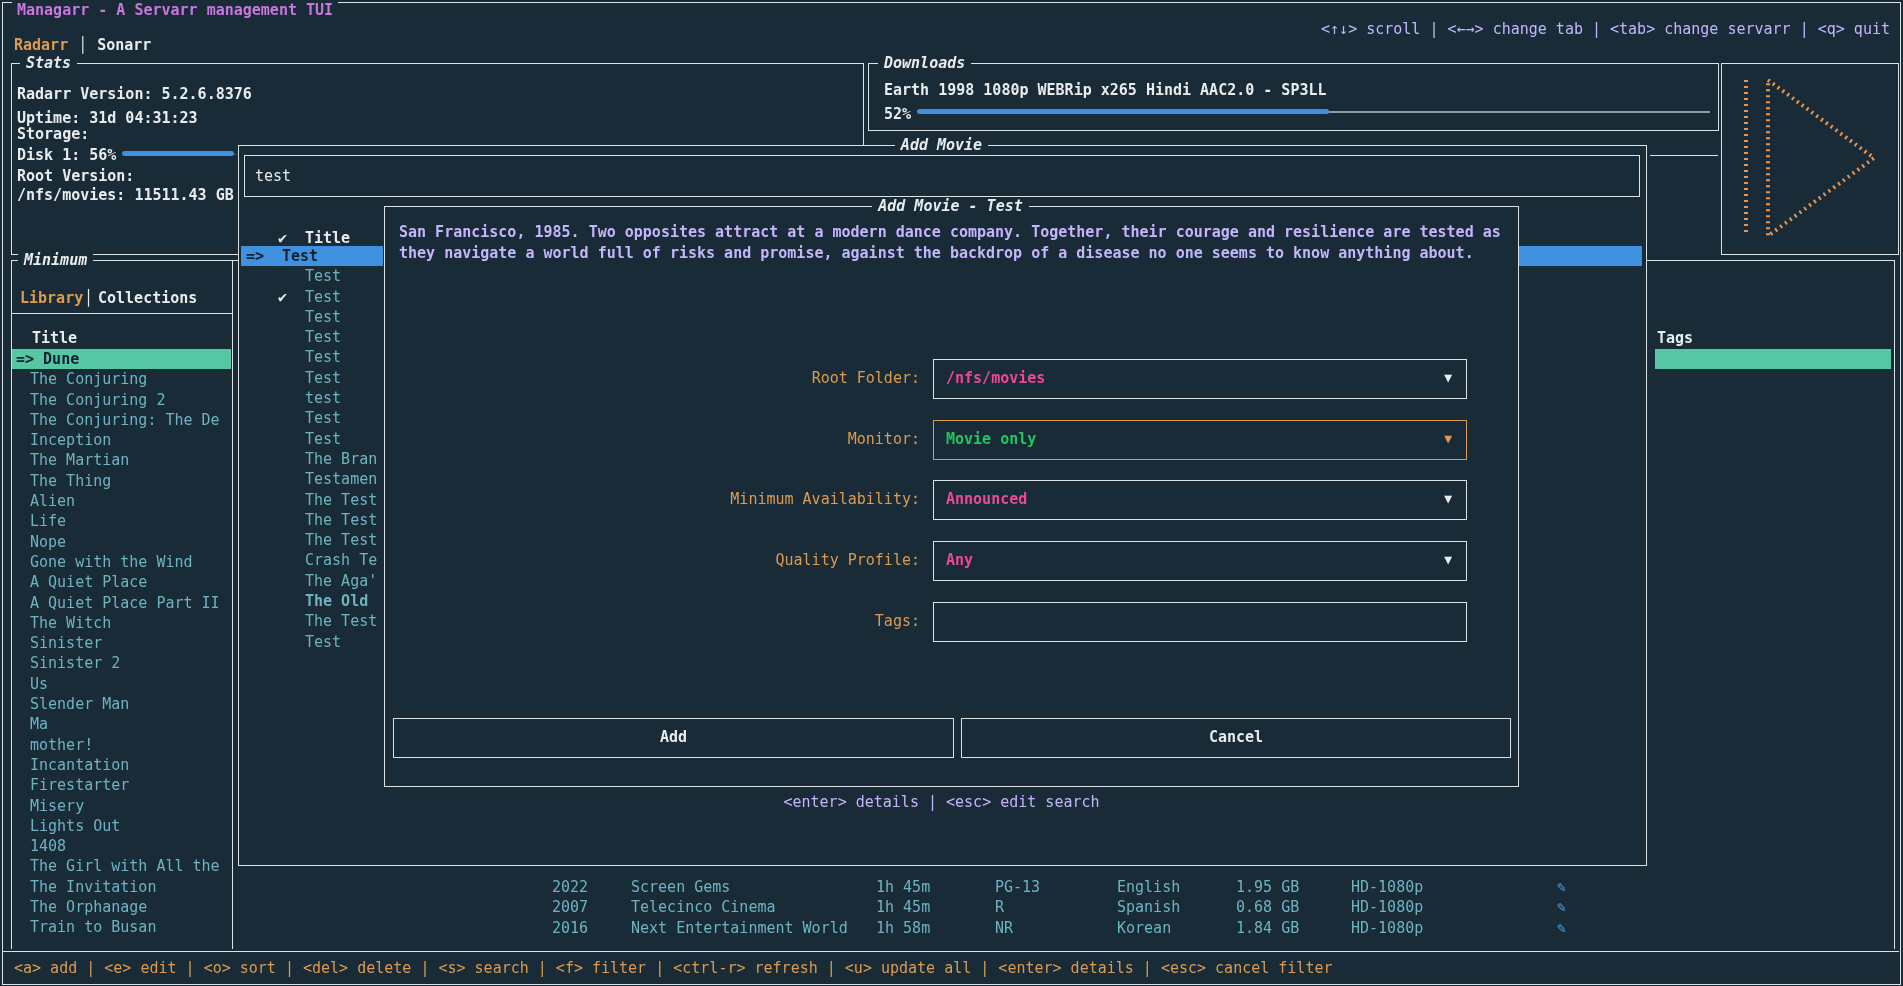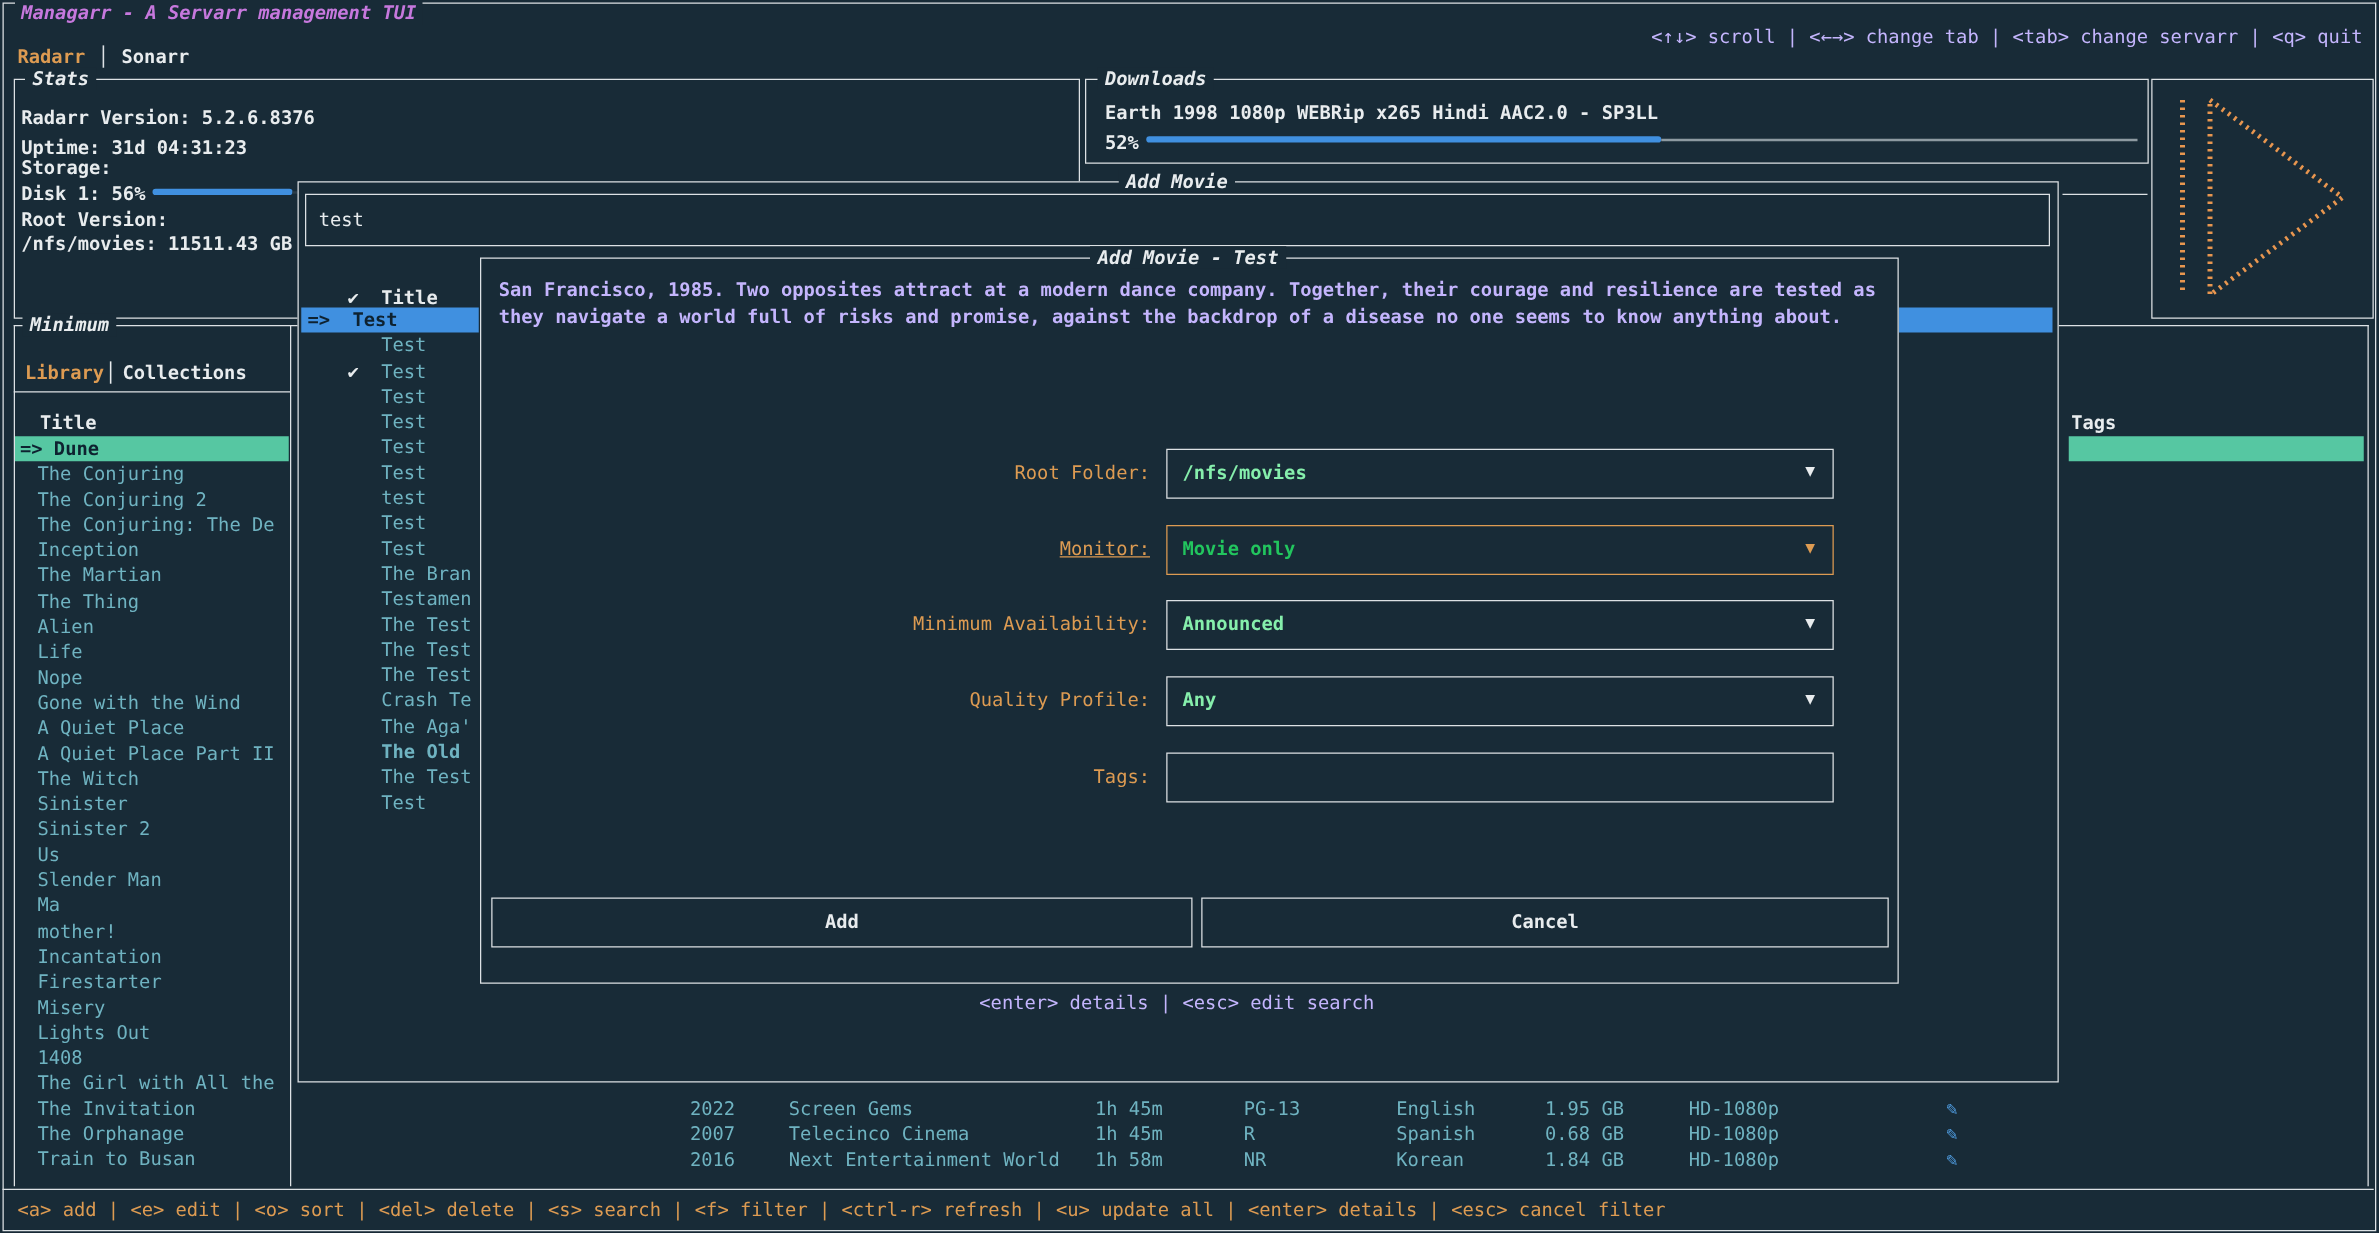--- a/index.html
+++ b/index.html
@@ -39,7 +39,7 @@
 
 <div class="abs" style="left:2px;top:2px;width:1897px;height:981px;border:1px solid #dde2e5;"></div>
 
-<div class="txt magenta bold" style="left:12px;top:0;font-style:italic;background:#182b37;padding:0 5px;">Managarr - A Servarr management TUI</div>
+<div class="txt magenta bold" style="left:12px;top:0;background:#182b37;padding:0 5px;">Managarr - A Servarr management TUI</div>
 <div class="txt blue right" style="left:1100px;top:19px;width:790px;">&lt;↑↓&gt; scroll | &lt;←→&gt; change tab | &lt;tab&gt; change servarr | &lt;q&gt; quit</div>
 <div class="abs" style="left:14px;top:35px;height:20px;line-height:20px;display:flex;align-items:center;">
     <span style="font-weight: bold; color: rgb(221, 155, 82);">Radarr</span>

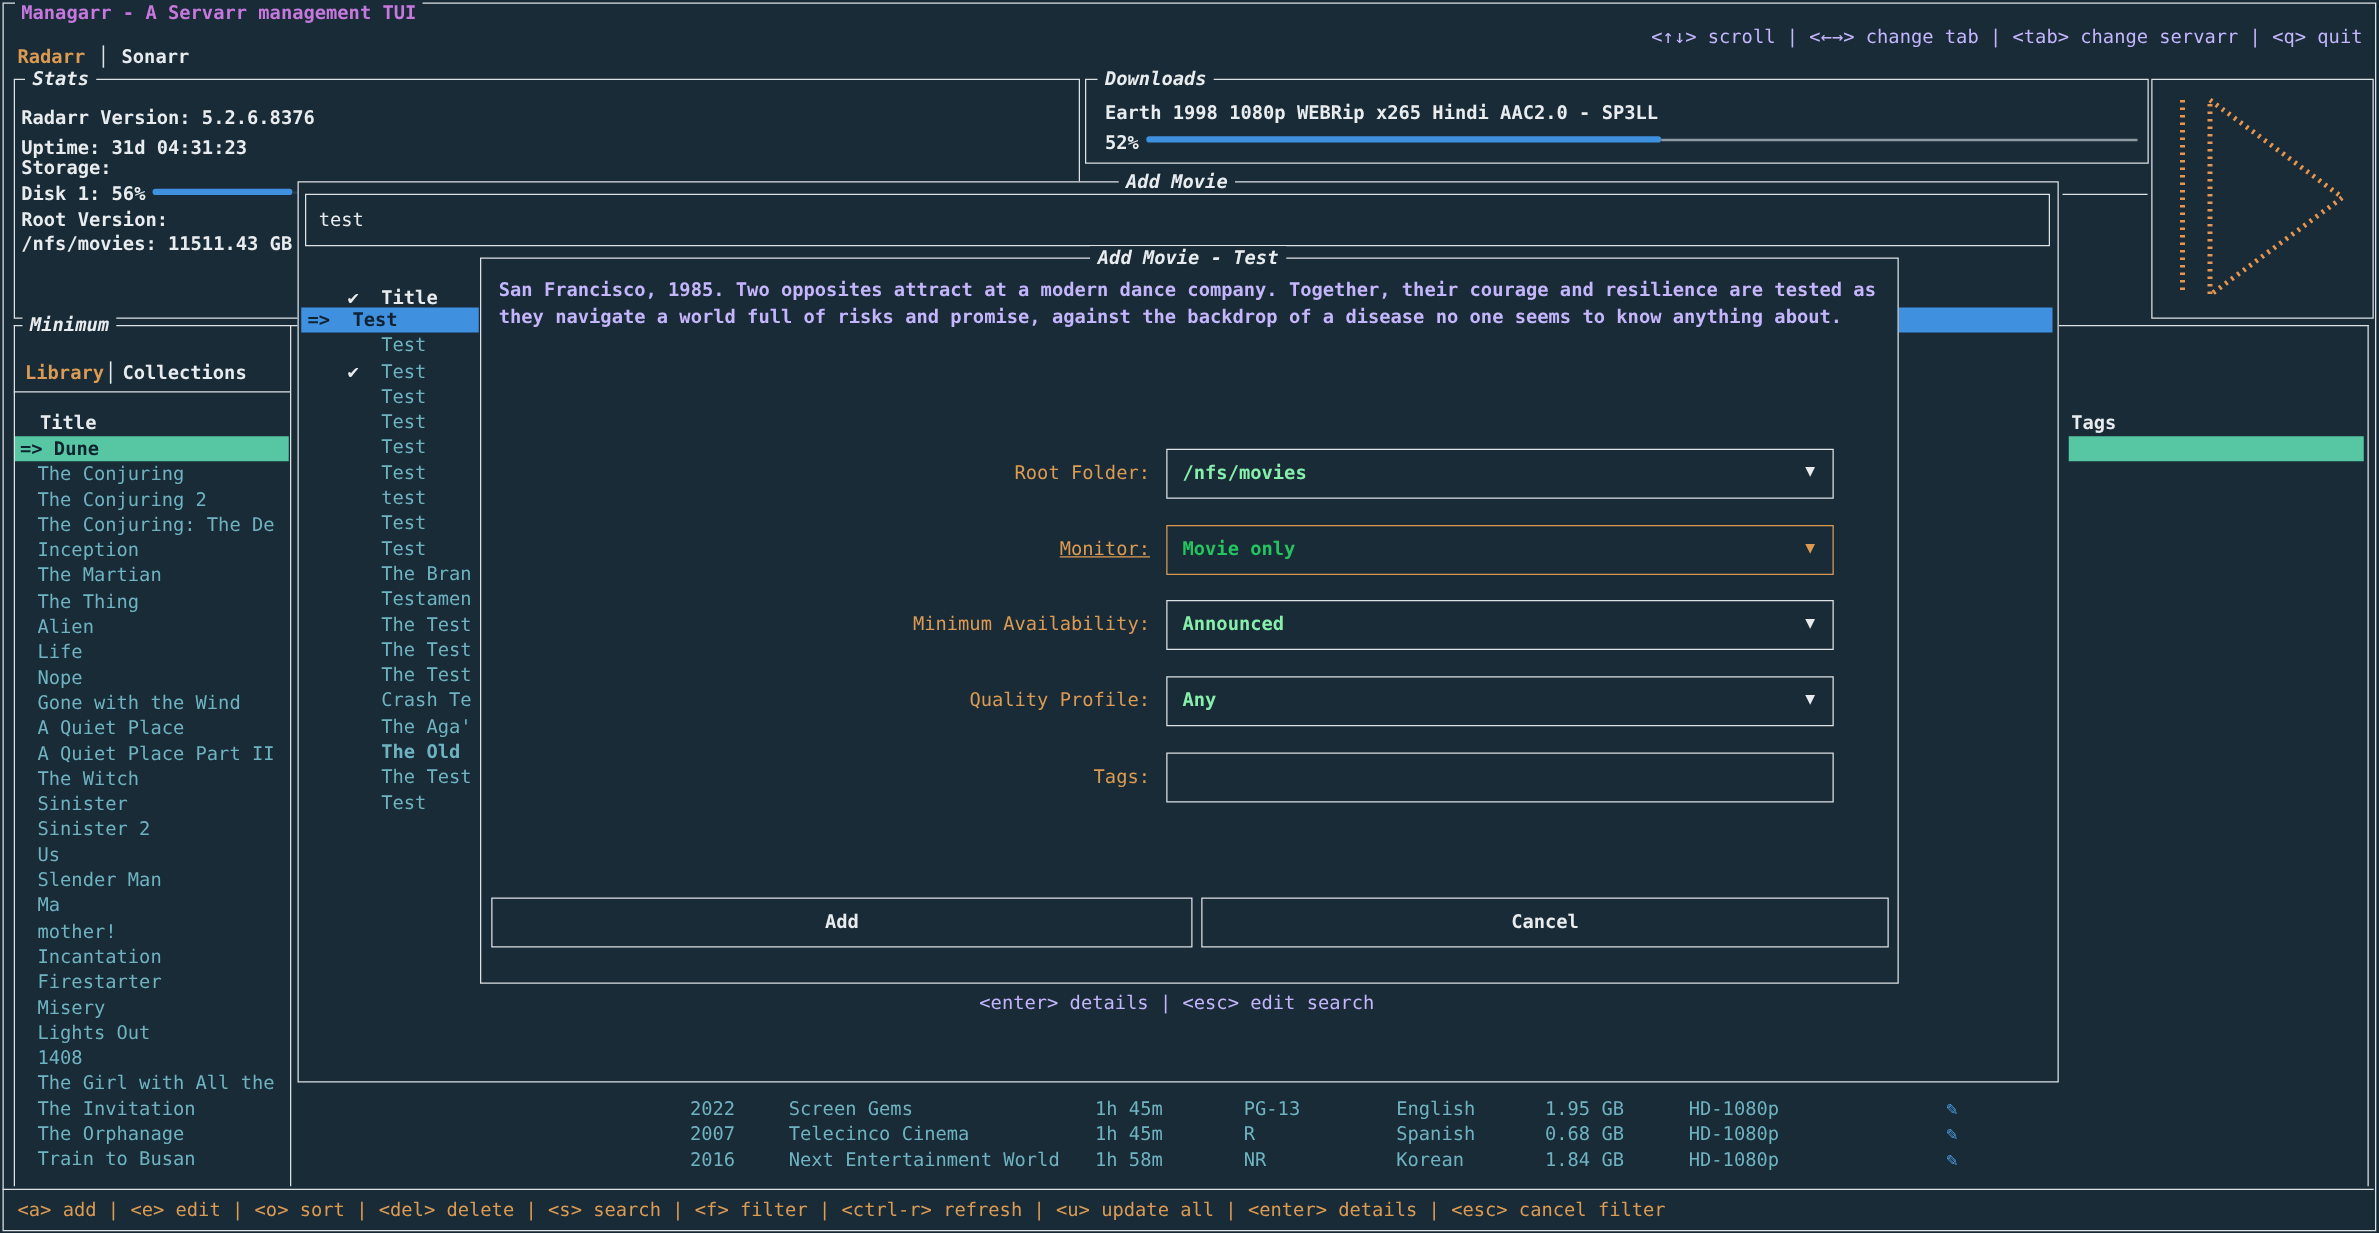--- a/index.html
+++ b/index.html
@@ -28,7 +28,7 @@
   .gauge .fill{position:absolute;left:0;top:1px;height:5px;border-radius:3px;background:#4090e0;}
   .gauge .track{position:absolute;top:3px;height:2px;right:0;}
   .field-box{position:absolute;border:1px solid #dde2e5;height:38px;background:#182b37;}
-  .field-box .val{position:absolute;left:12px;top:0;line-height:36px;font-weight:bold;white-space:pre;color:#86efac;}
+  .field-box .val{position:absolute;left:12px;top:0;line-height:36px;font-weight:bold;white-space:pre;color:#ec4899;}
   .field-box .arrow{position:absolute;right:14px;top:0;line-height:36px;font-size:13px;color:#e8ecee;}
   .btn{position:absolute;border:1px solid #dde2e5;height:38px;line-height:36px;text-align:center;font-weight:bold;background:#182b37;}
   input.search{position:absolute;left:0;top:0;width:100%;height:100%;background:transparent;border:none;outline:none;

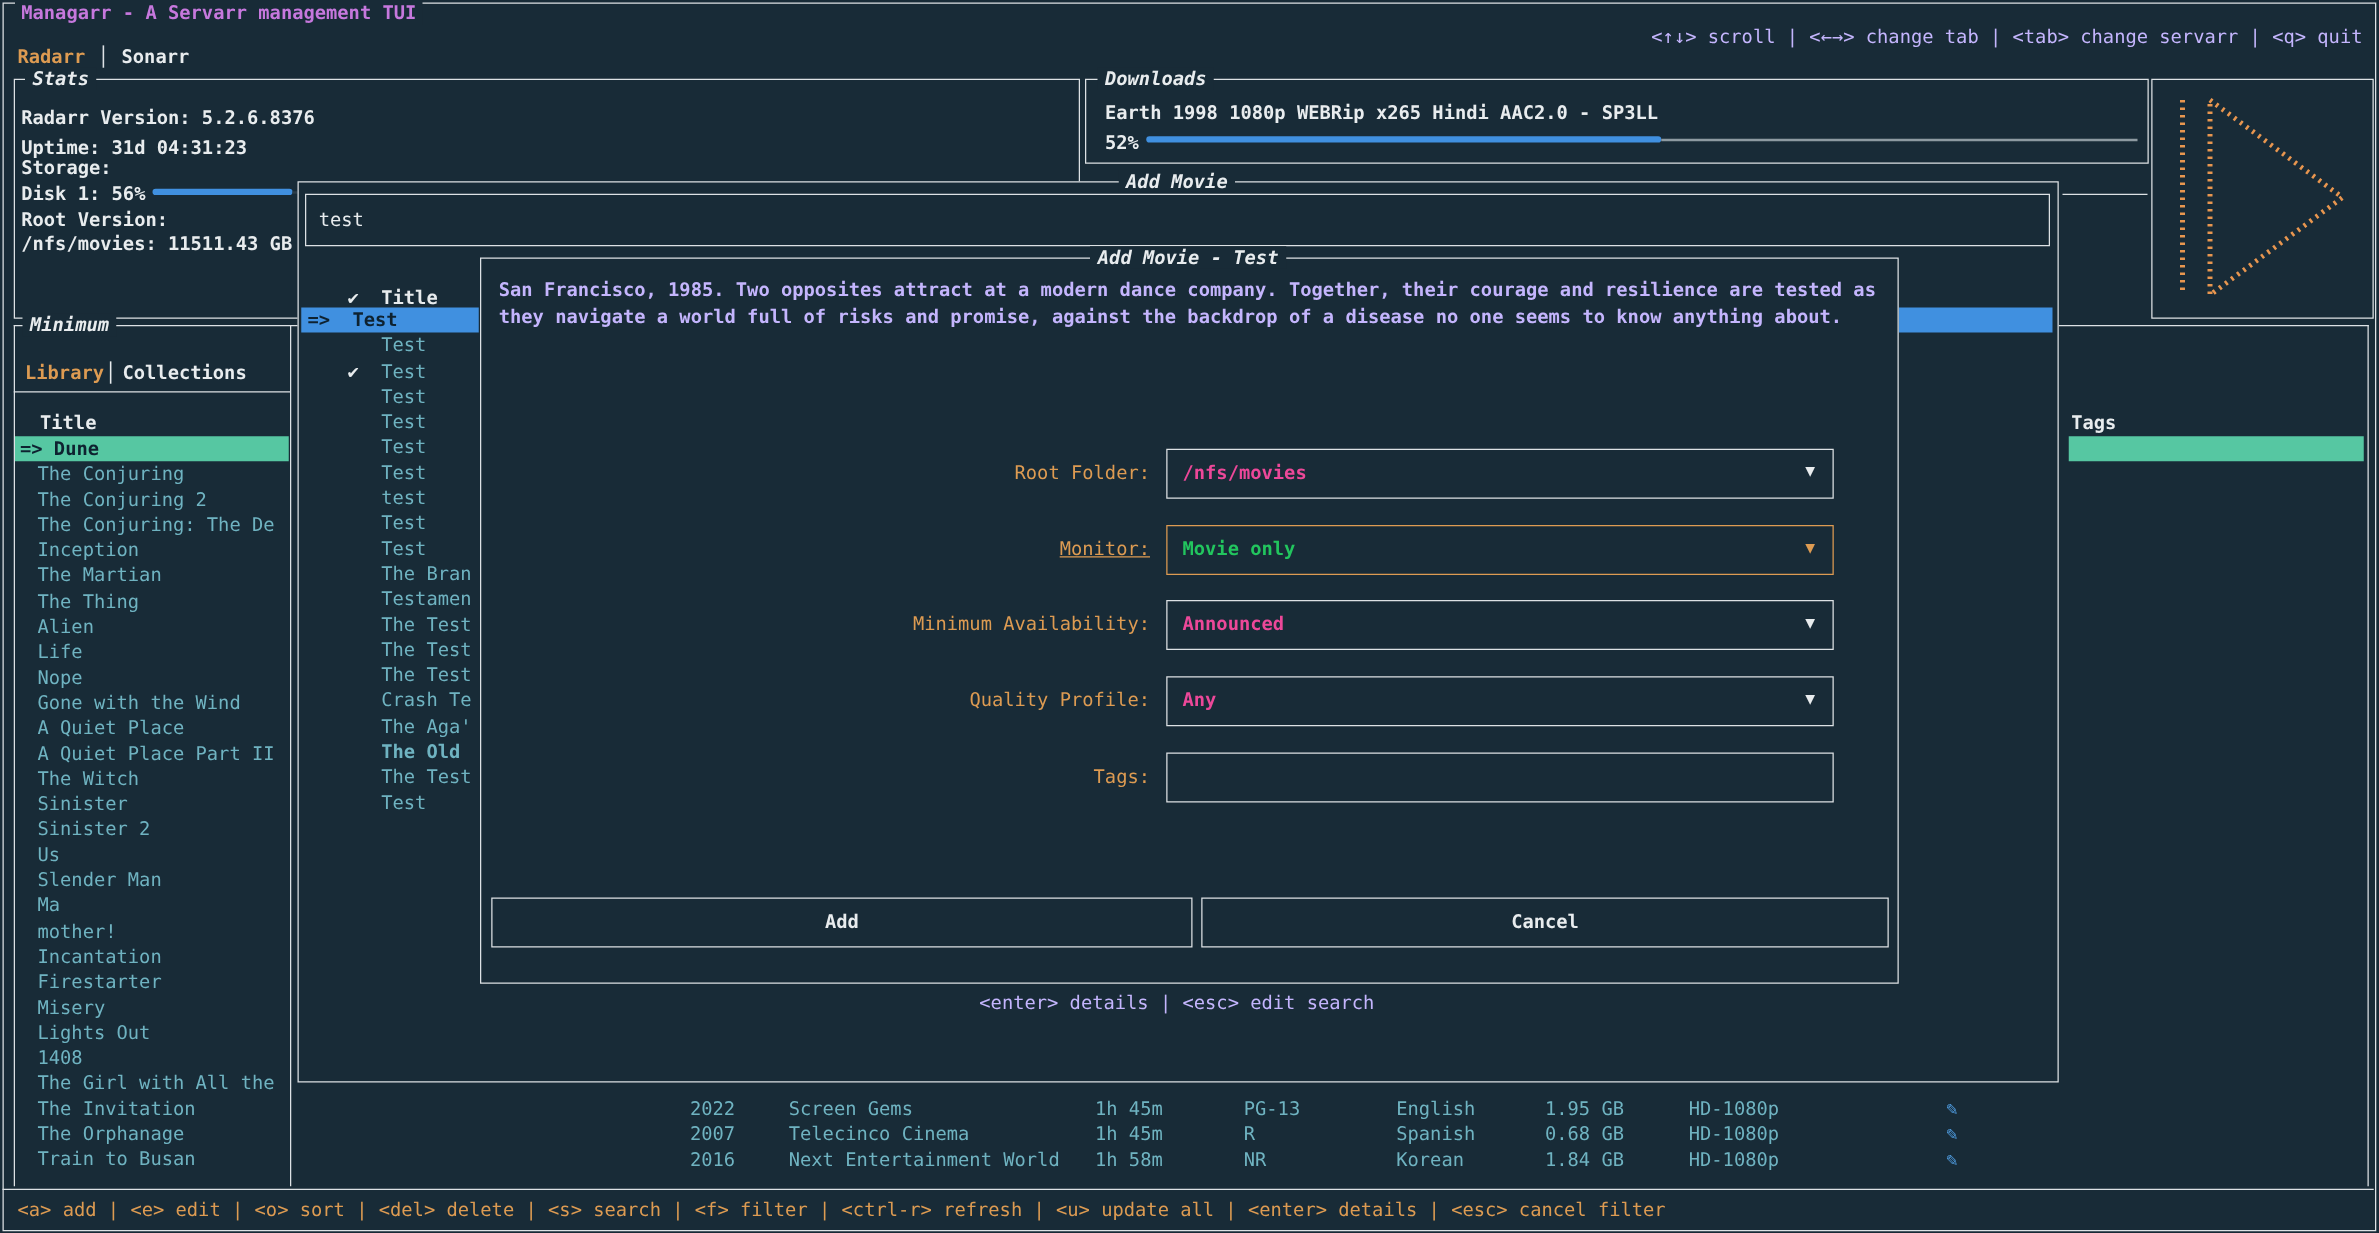--- a/index.html
+++ b/index.html
@@ -194,7 +194,7 @@
       <span class="val">/nfs/movies</span>
       <span class="arrow">▼</span>
     </div>
-    <div class="txt orange right" style="left: 450px; top: 429px; width: 470px; text-decoration: underline;">Monitor:</div>
+    <div class="txt orange right" style="left: 450px; top: 429px; width: 470px;">Monitor:</div>
     <div class="field-box" style="left: 933px; top: 420px; width: 532px; border-color: rgb(221, 155, 82);">
       <span class="val" style="color: #22c55e;">Movie only</span>
       <span class="arrow" style="color: rgb(221, 155, 82);">▼</span>

